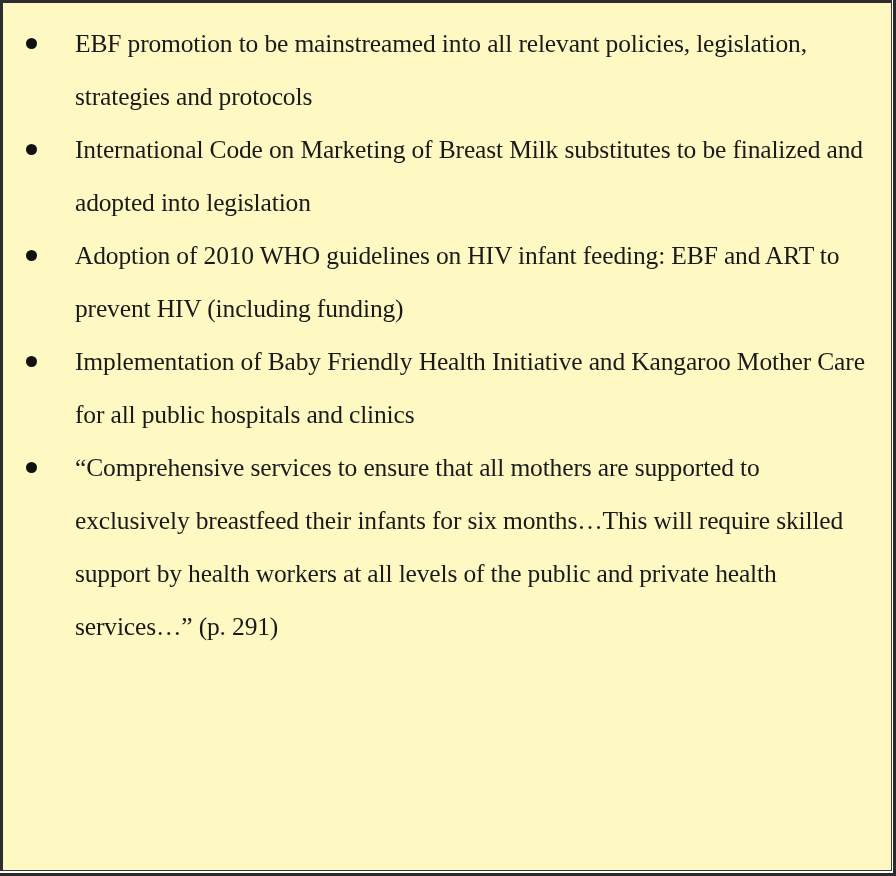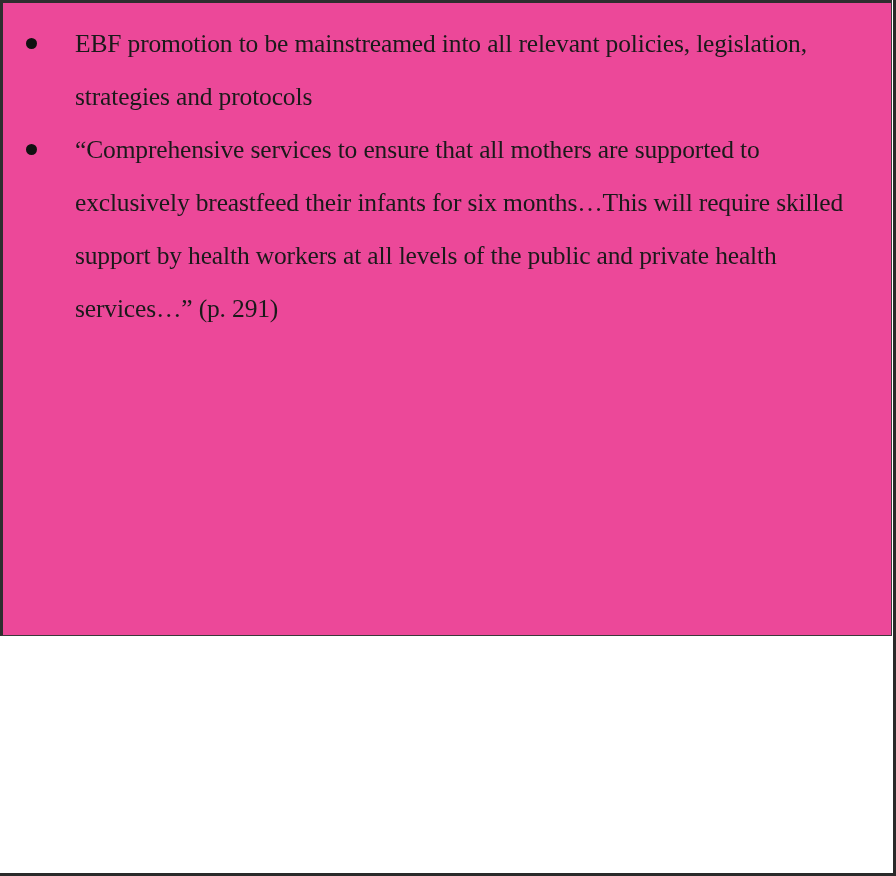--- a/index.html
+++ b/index.html
@@ -6,13 +6,13 @@
   body { width: 896px; height: 876px; position: relative; overflow: hidden; }
   .box {
     position: absolute; left: 0; top: 0;
-    width: 892px; height: 636px;
+    width: 892px; height: 871px;
     box-sizing: border-box;
     border-top: 3px solid #2e2e2e;
     border-left: 3px solid #2e2e2e;
     border-right: 1px solid #3a3a3a;
     border-bottom: 1px solid #3a3a3a;
-    background: #ec4899;
+    background: #fef9c3;
   }
   .outer-right { position: absolute; left: 893px; top: 0; width: 3px; height: 876px; background: #2a2a2a; }
   .outer-bottom { position: absolute; left: 0; top: 873px; width: 896px; height: 3px; background: #2a2a2a; }

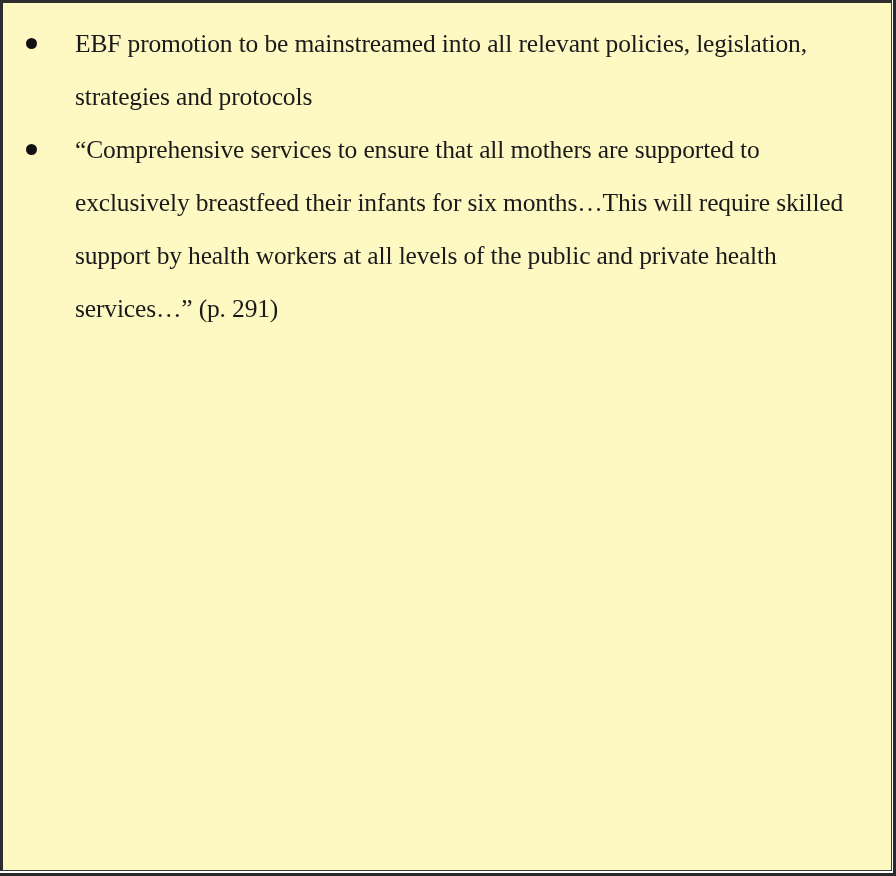--- a/index.html
+++ b/index.html
@@ -41,6 +41,10 @@
     </li>
     <li>
       <span class="bullet"></span>
+      <span class="text">International Code on Marketing of Breast Milk substitutes to be finalized and adopted into legislation</span>
+    </li>
+    <li>
+      <span class="bullet"></span>
       <span class="text">“Comprehensive services to ensure that all mothers are supported to exclusively breastfeed their infants for six months…This will require skilled support by health workers at all levels of the public and private health services…” (p. 291)</span>
     </li>
   </ul>

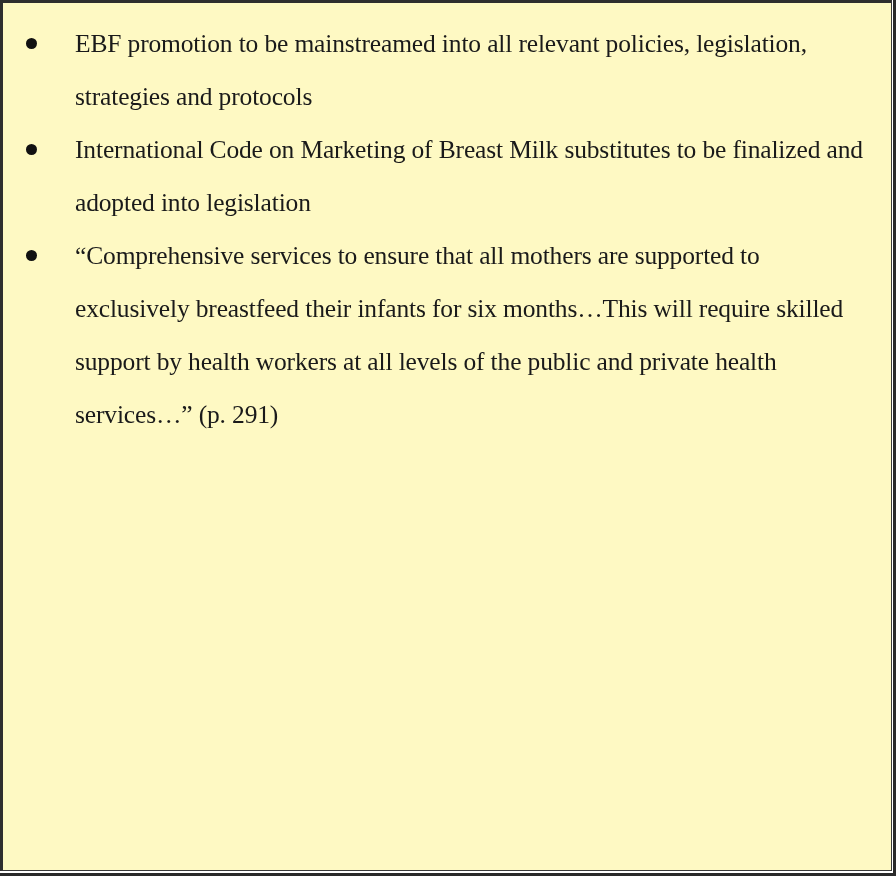--- a/index.html
+++ b/index.html
@@ -45,6 +45,10 @@
     </li>
     <li>
       <span class="bullet"></span>
+      <span class="text">Adoption of 2010 WHO guidelines on HIV infant feeding: EBF and ART to prevent HIV (including funding)</span>
+    </li>
+    <li>
+      <span class="bullet"></span>
       <span class="text">“Comprehensive services to ensure that all mothers are supported to exclusively breastfeed their infants for six months…This will require skilled support by health workers at all levels of the public and private health services…” (p. 291)</span>
     </li>
   </ul>

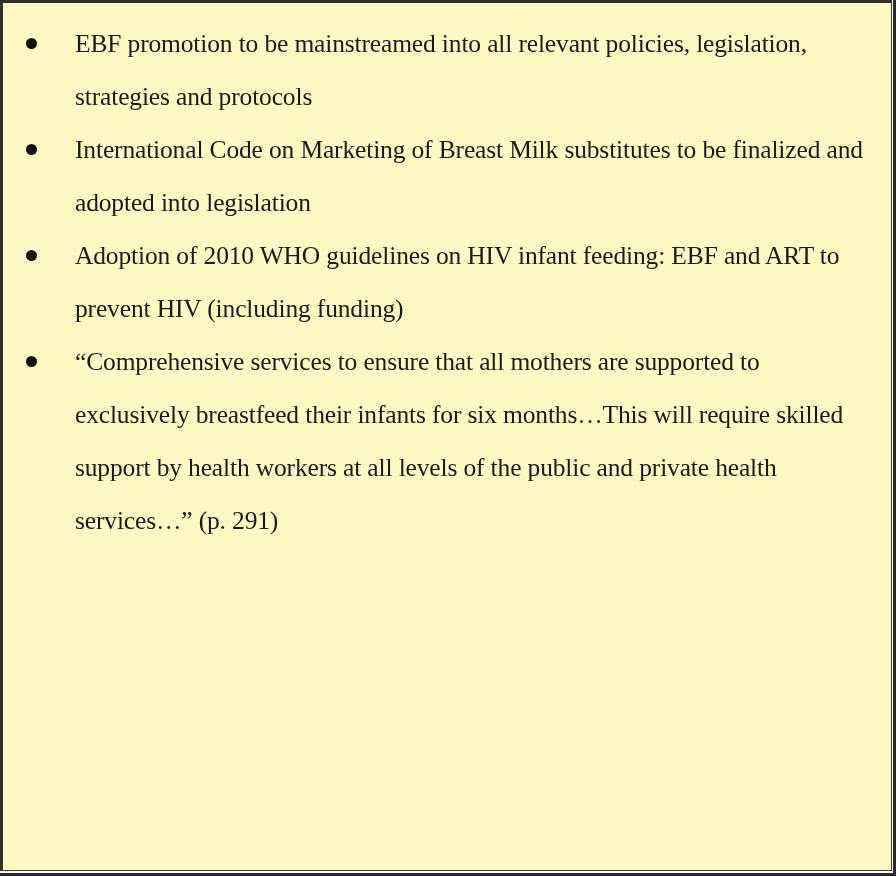--- a/index.html
+++ b/index.html
@@ -49,6 +49,10 @@
     </li>
     <li>
       <span class="bullet"></span>
+      <span class="text">Implementation of Baby Friendly Health Initiative and Kangaroo Mother Care for all public hospitals and clinics</span>
+    </li>
+    <li>
+      <span class="bullet"></span>
       <span class="text">“Comprehensive services to ensure that all mothers are supported to exclusively breastfeed their infants for six months…This will require skilled support by health workers at all levels of the public and private health services…” (p. 291)</span>
     </li>
   </ul>

